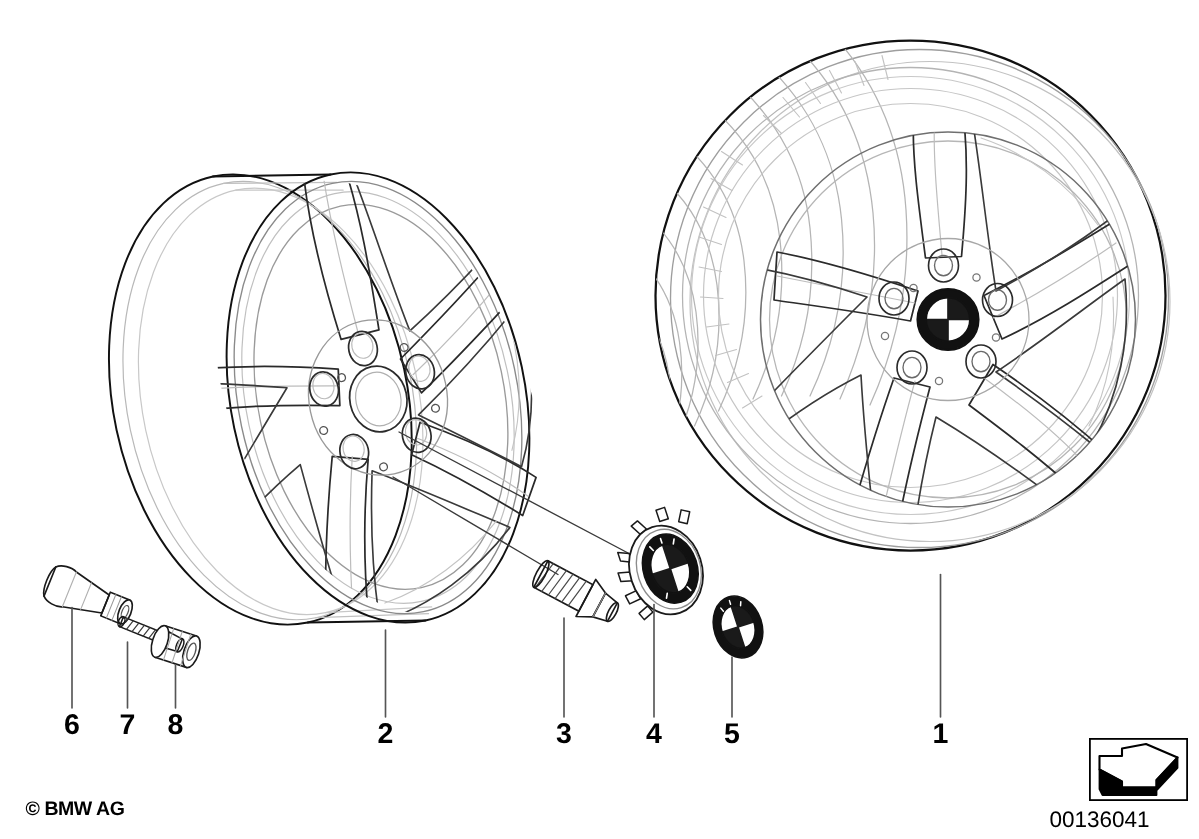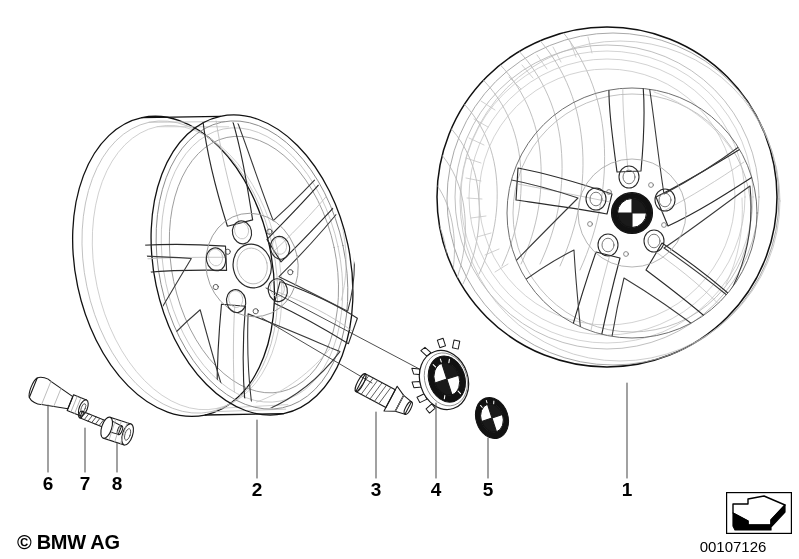--- a/index.html
+++ b/index.html
@@ -41,7 +41,7 @@
     left: 17px;
     top: 531px;
     font-family: "Liberation Sans", sans-serif;
-    font-size: 20px;
+    font-size: 13px;
     font-weight: bold;
     color: #000000;
     letter-spacing: -0.3px;

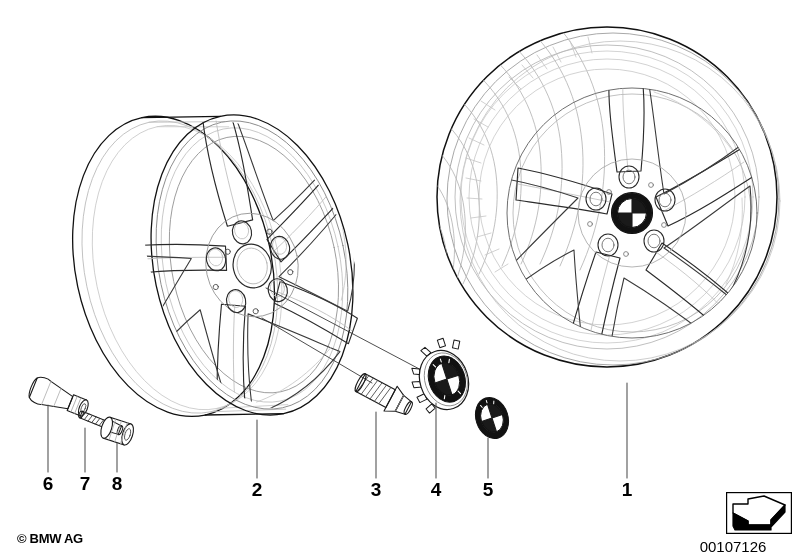--- a/index.html
+++ b/index.html
@@ -444,7 +444,7 @@
     <path d="M7 21 L22 29 L22 33 L45 33 L45 28 L59 13 L59 20 L45 35 L45 38 L9 38 L7 34 Z" fill="#000000" stroke="#000000" stroke-width="1.2" stroke-linejoin="round"></path>
   </svg>
 
-  <div id="drawing-number">00107126</div>
+  <div id="drawing-number">00136041</div>
 
 </div>
 

